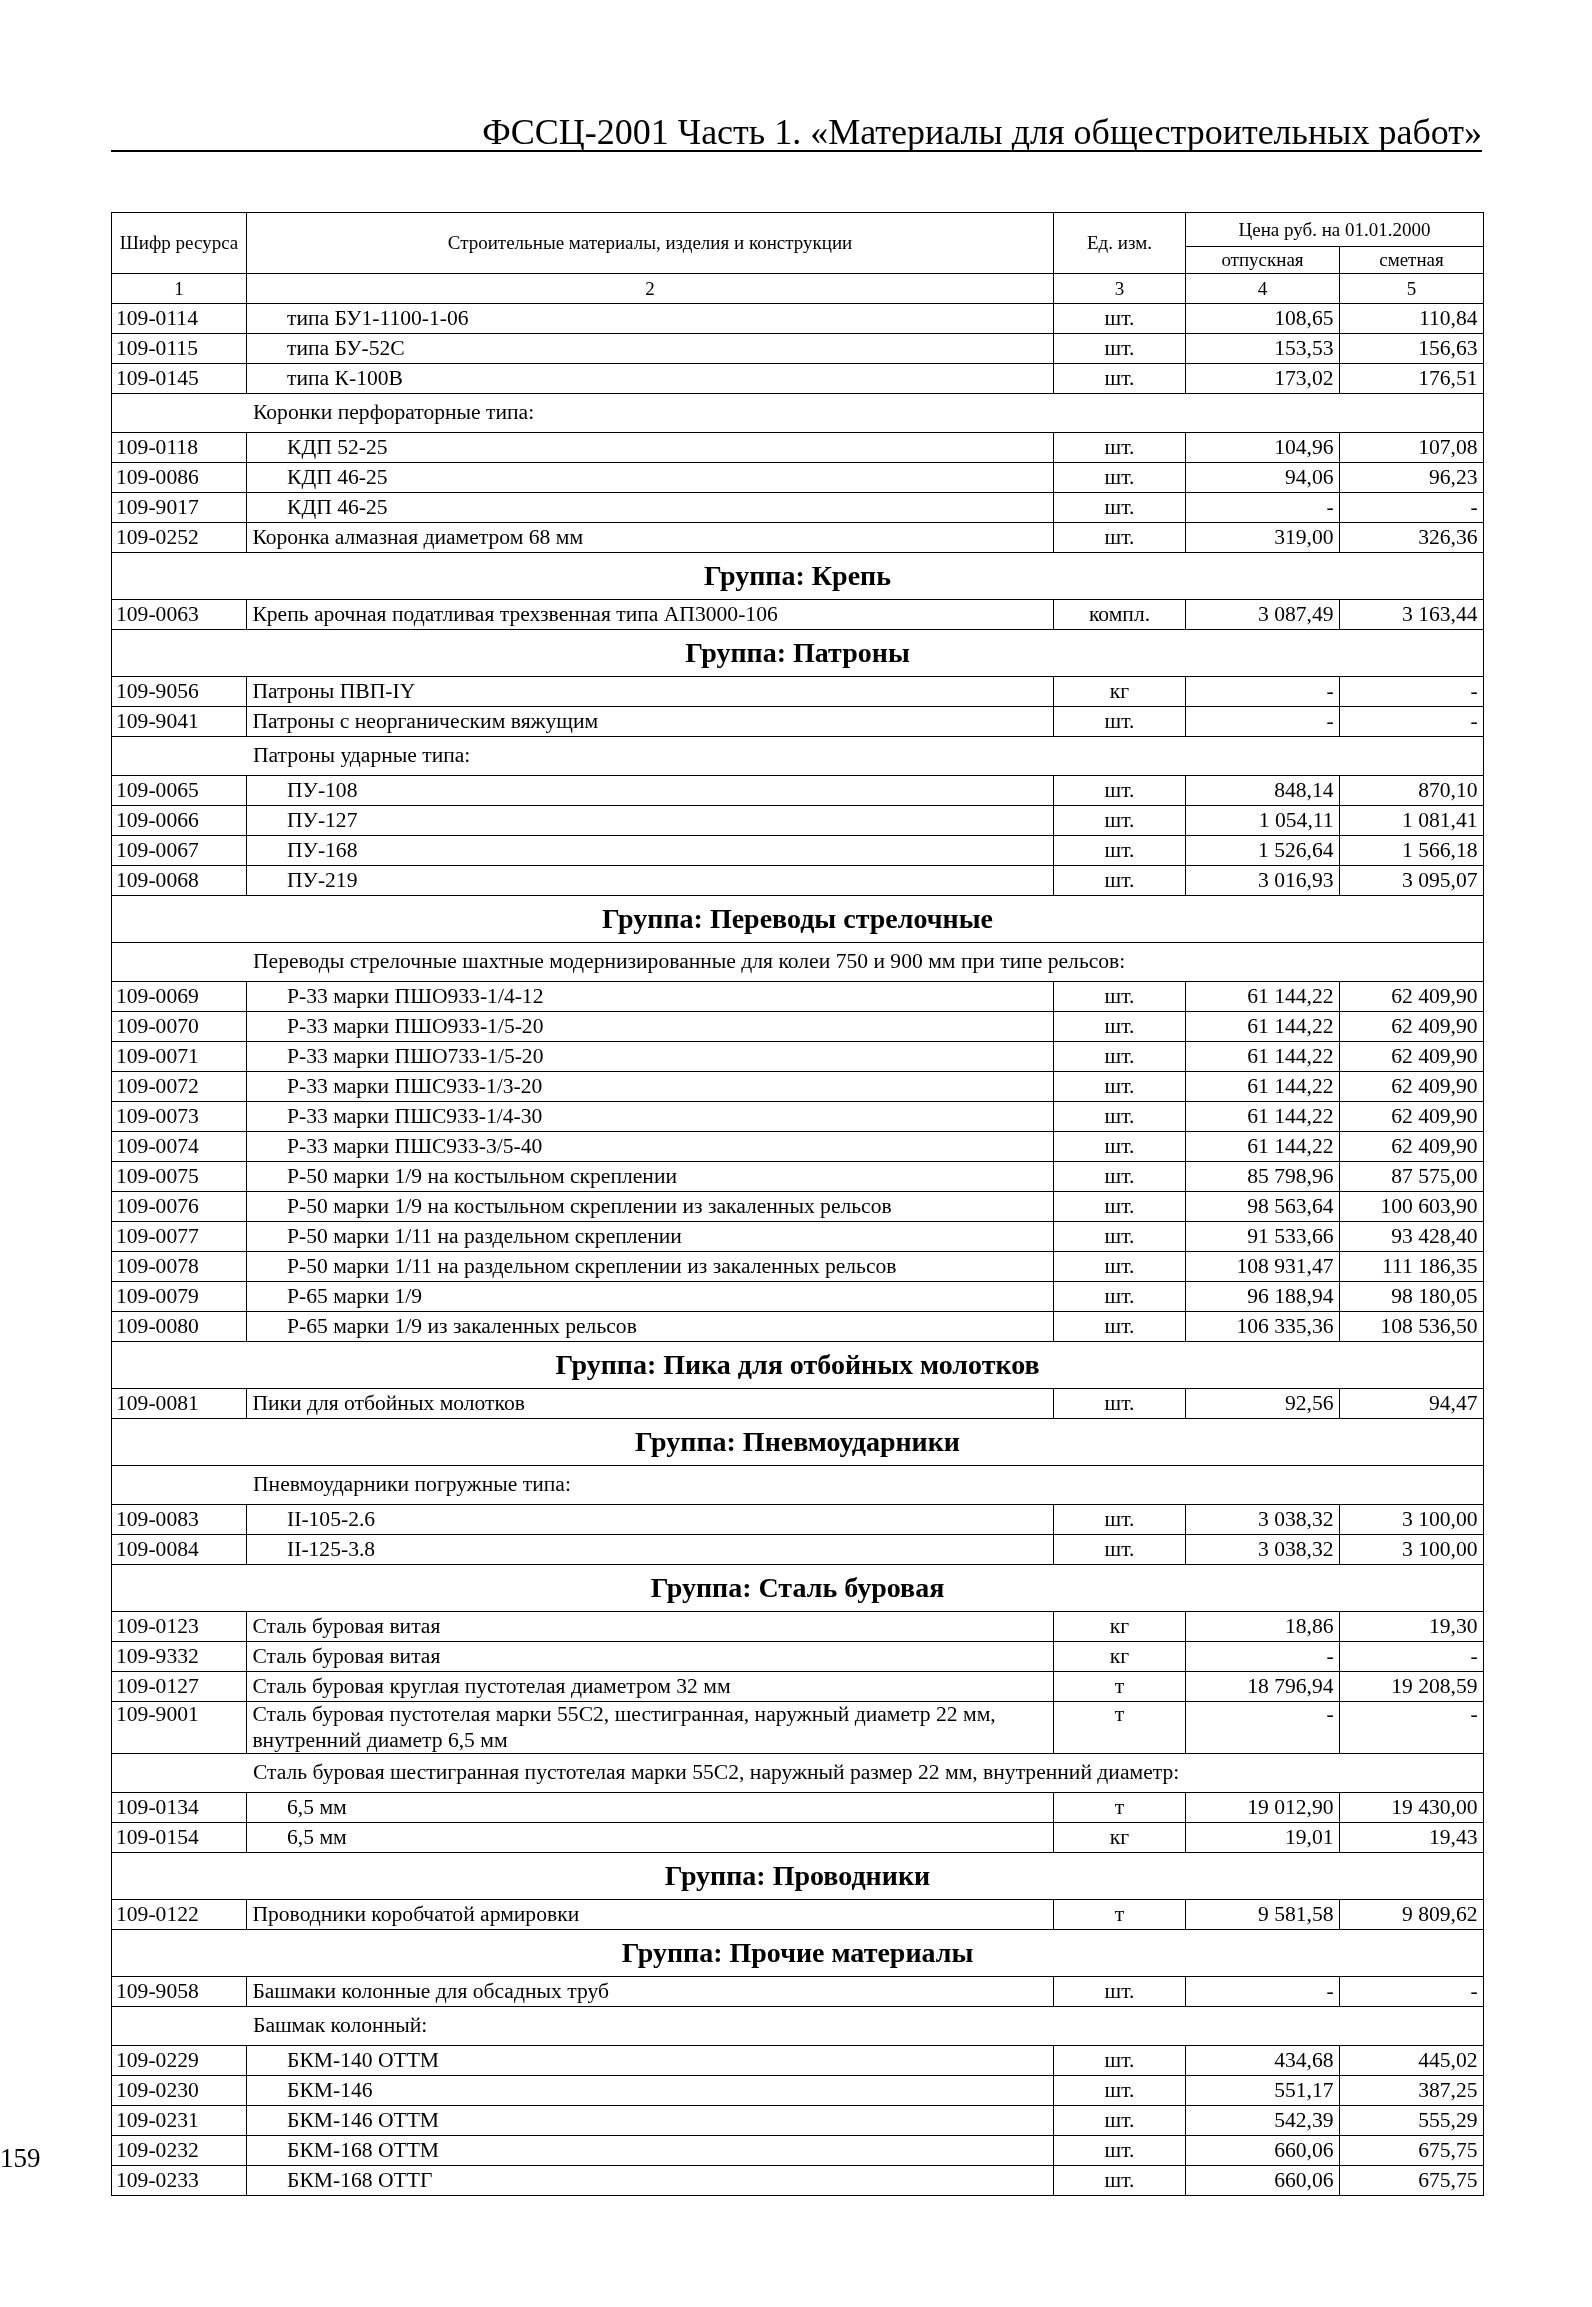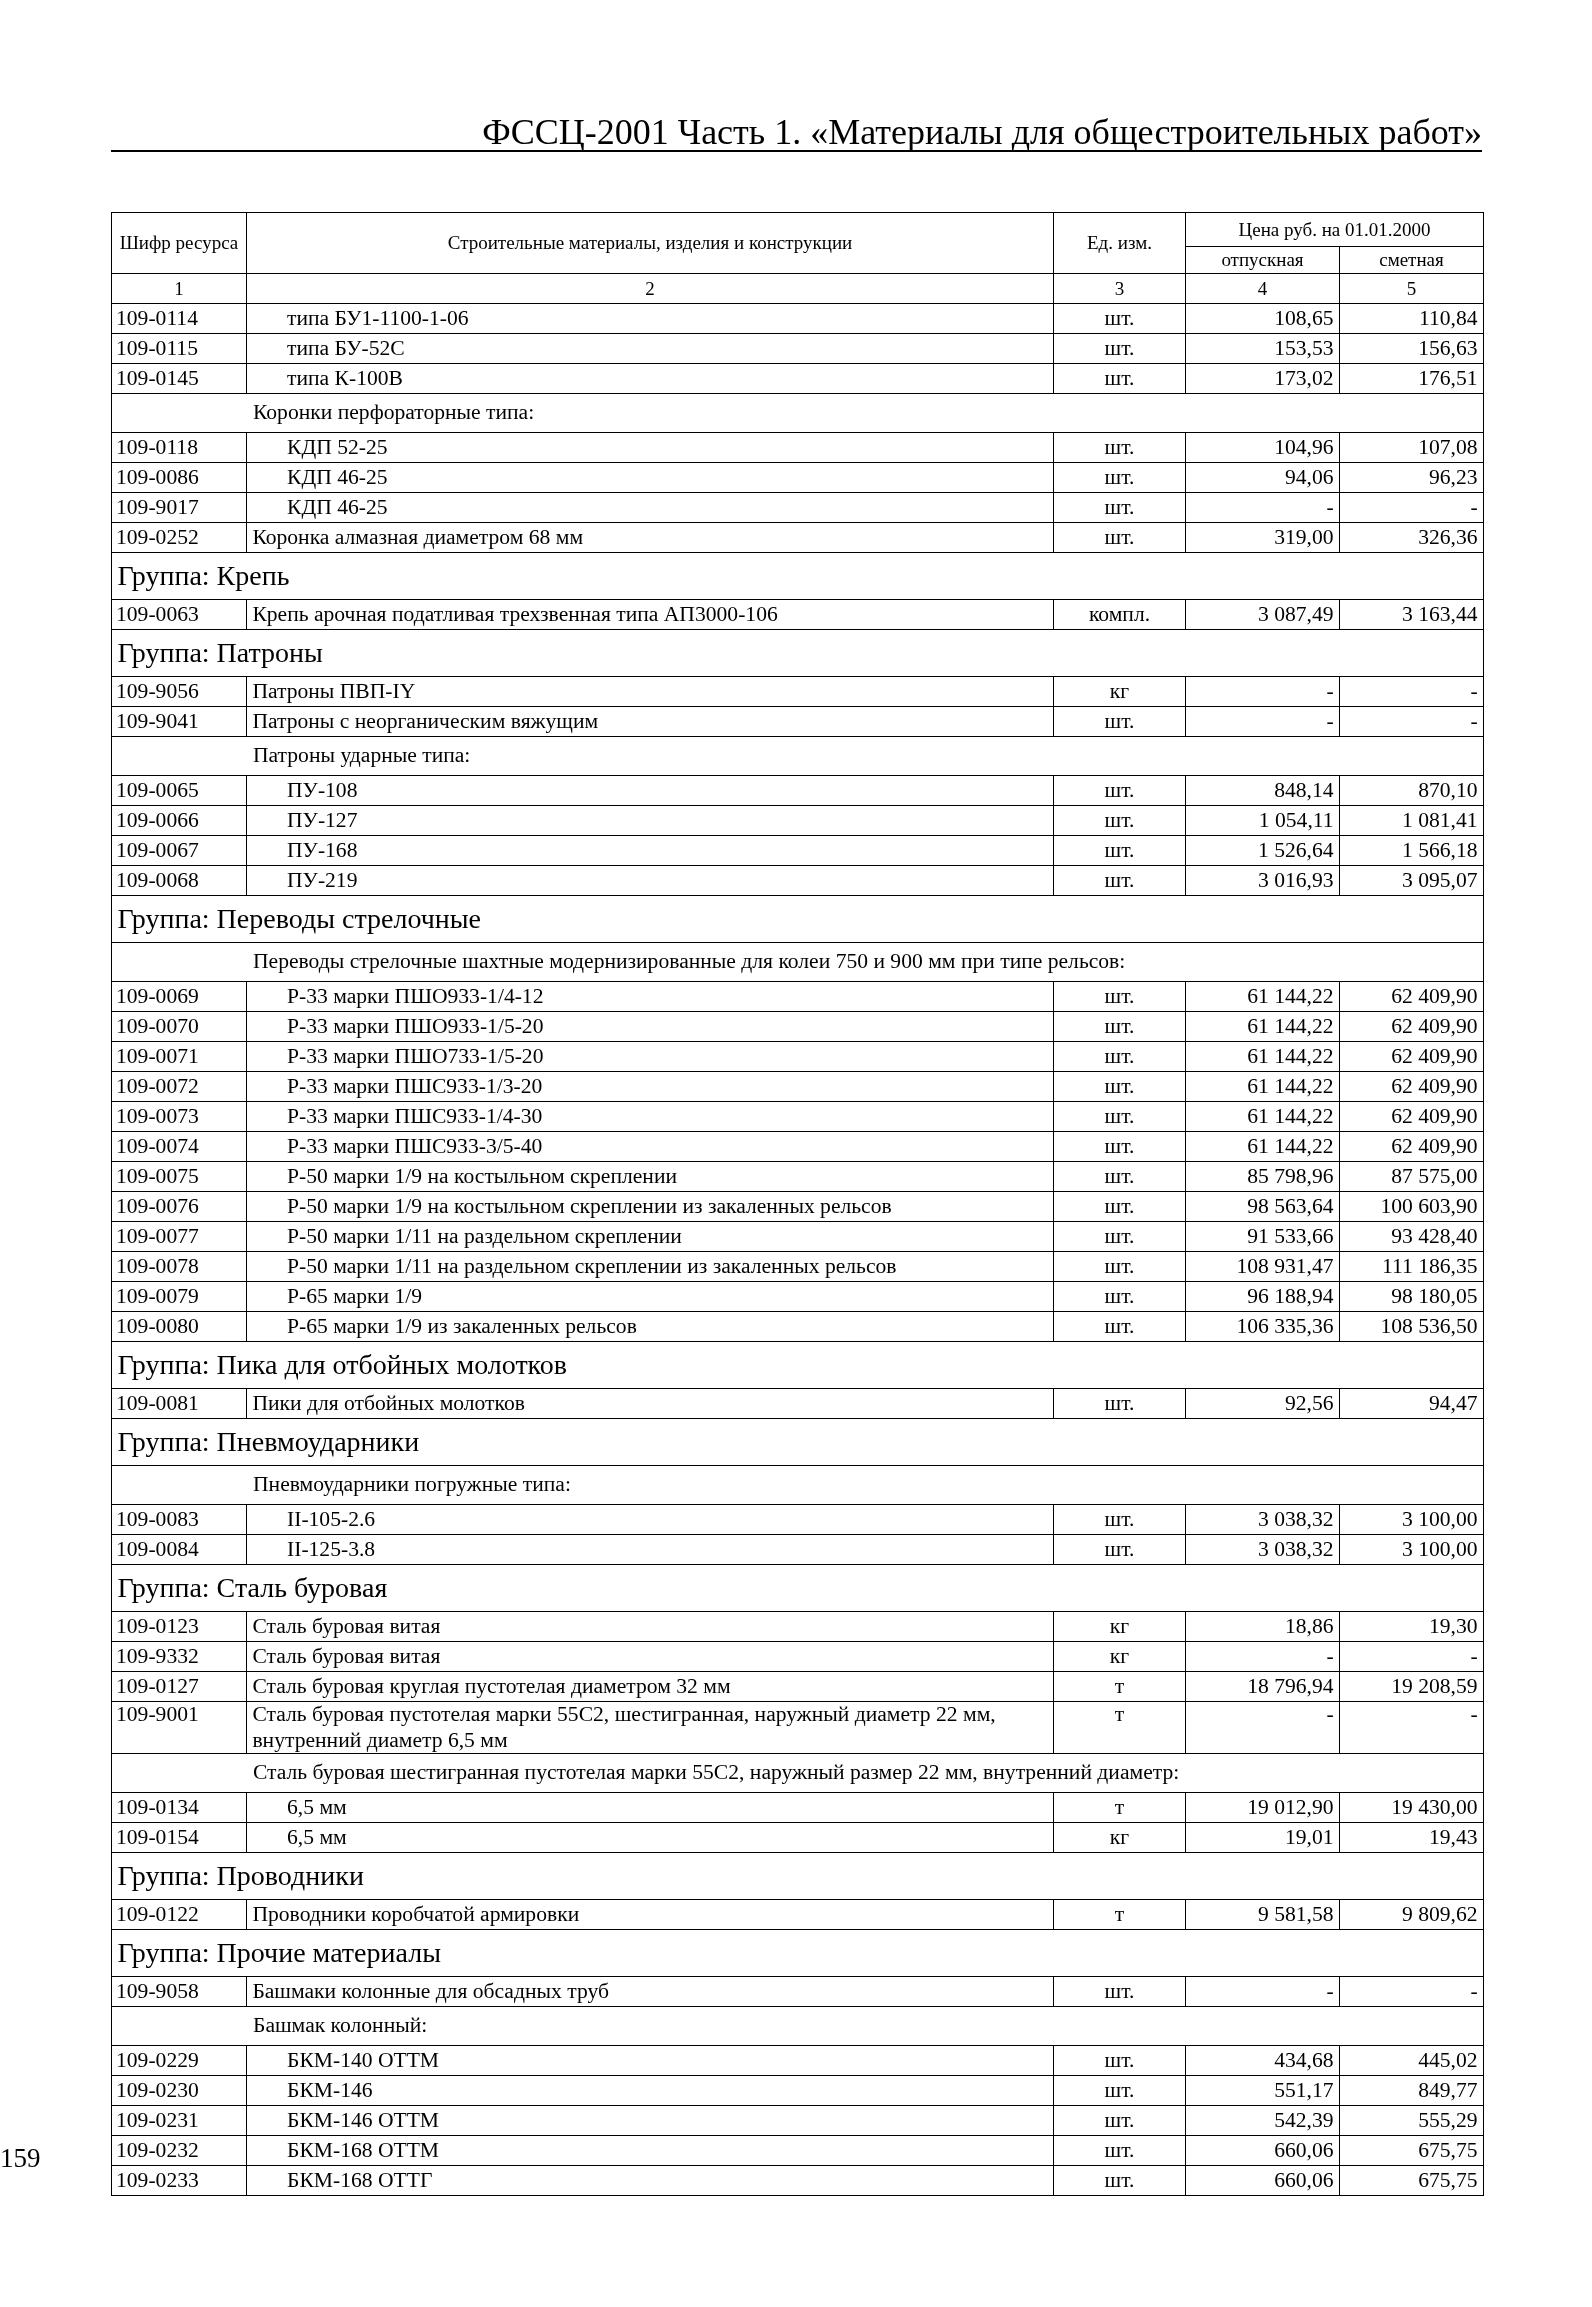--- a/index.html
+++ b/index.html
@@ -16,7 +16,7 @@
   td.name.indent { padding-left:40px; }
   td.unit { text-align:center; }
   td.num { text-align:right; }
-  tr.group td { font-weight:normal; font-size:28px; height:46px; border-left:1.3px solid #000; border-right:1.3px solid #000; }
+  tr.group td { text-align:center; font-weight:bold; font-size:28px; height:46px; border-left:1.3px solid #000; border-right:1.3px solid #000; }
   tr.sub td { text-align:left; padding-left:141px; height:38px; }
   tr.wrap td { vertical-align:top; }
   .pagenum { position:absolute; left:0; width:1412px; top:2143px; text-align:left; font-size:27px; }

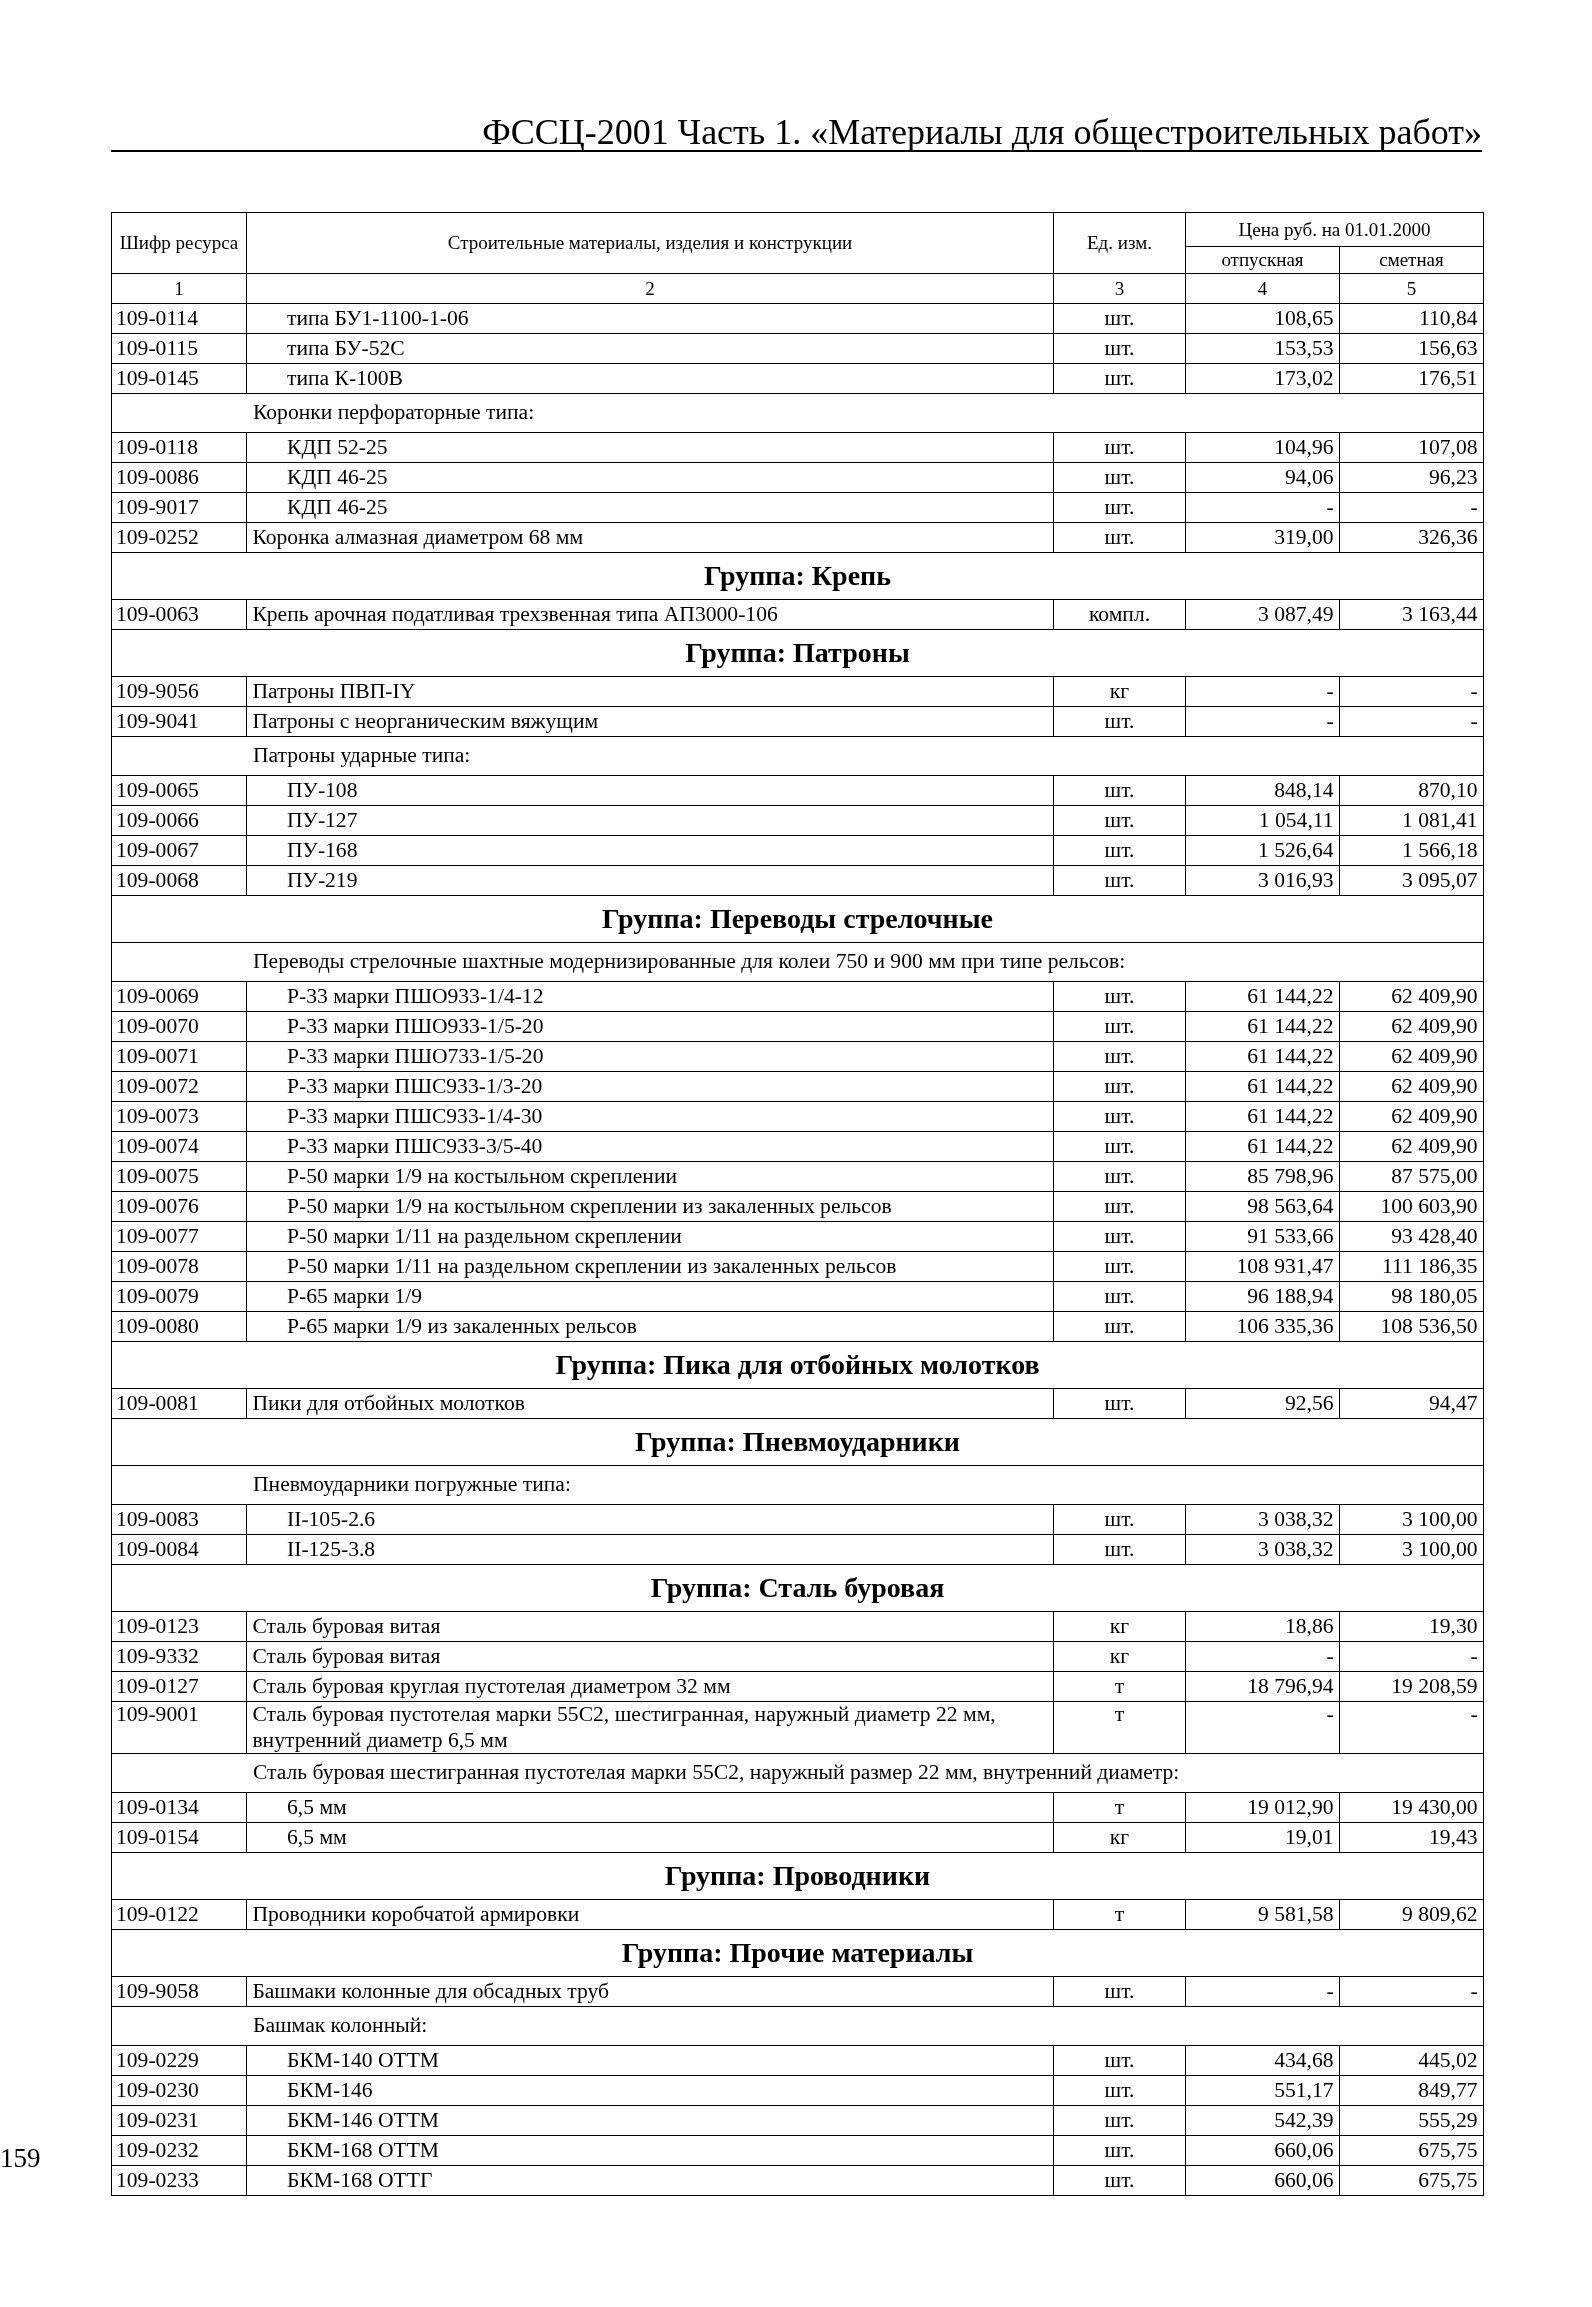--- a/index.html
+++ b/index.html
@@ -368,7 +368,7 @@
         <td class="name indent">БКМ-146</td>
         <td class="unit">шт.</td>
         <td class="num">551,17</td>
-        <td class="num">849,77</td>
+        <td class="num">387,25</td>
       </tr>
       <tr class="">
         <td class="code">109-0231</td>

